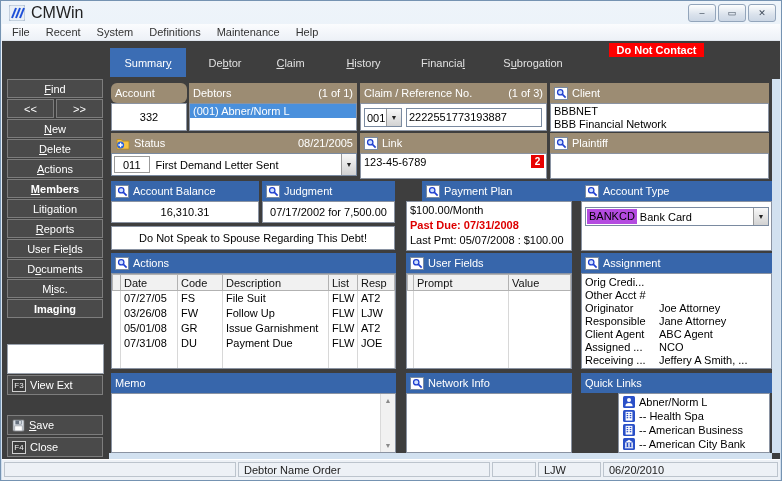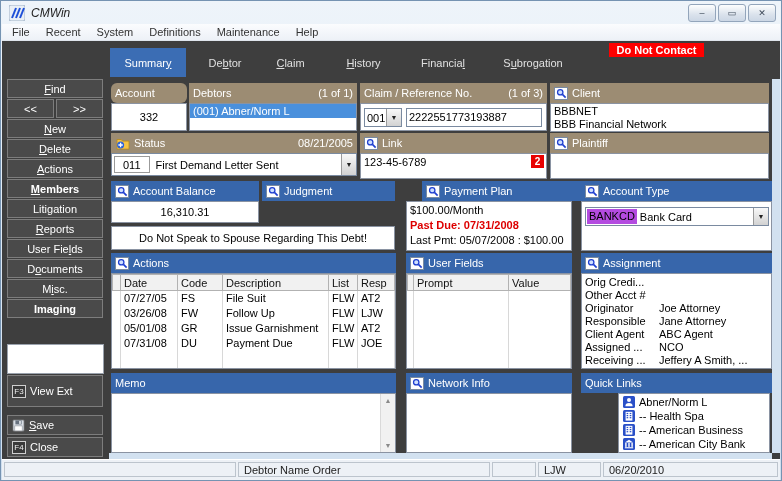--- a/index.html
+++ b/index.html
@@ -13,7 +13,7 @@
   
   .titlebar{position:absolute;left:0;top:0;right:0;height:23px;display:flex;align-items:center;padding:0 5px;}
   .app-icon{width:16px;height:16px;margin:0 6px 0 3px;flex:0 0 auto;}
-  .title-text{font-size:12px;color:#222;font-style:italic;}
+  .title-text{font-size:16px;color:#222;}
   .win-controls{margin-left:auto;display:flex;}
   .wbtn{width:28px;height:18px;margin-left:2px;border:1px solid #93a5bb;border-radius:3px;
         background:linear-gradient(#fdfefe,#dae2ec 60%,#ccd7e5);display:inline-flex;

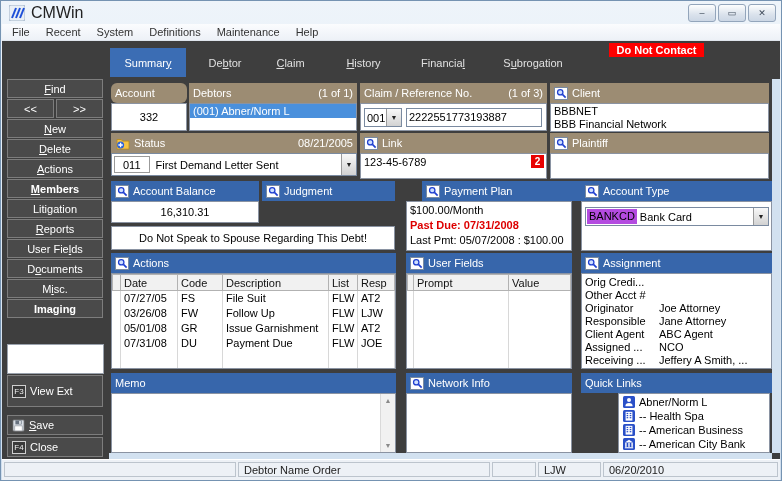--- a/index.html
+++ b/index.html
@@ -258,6 +258,7 @@
         </span>
       <span>Judgment</span>
     </div>
+    <div class="pb center" style="left:260px;top:160px;width:133px;height:22px;">07/17/2002 for 7,500.00</div>
 
     <div class="pb center" style="left:109px;top:185px;width:284px;height:24px;">Do Not Speak to Spouse Regarding This Debt!</div>
 

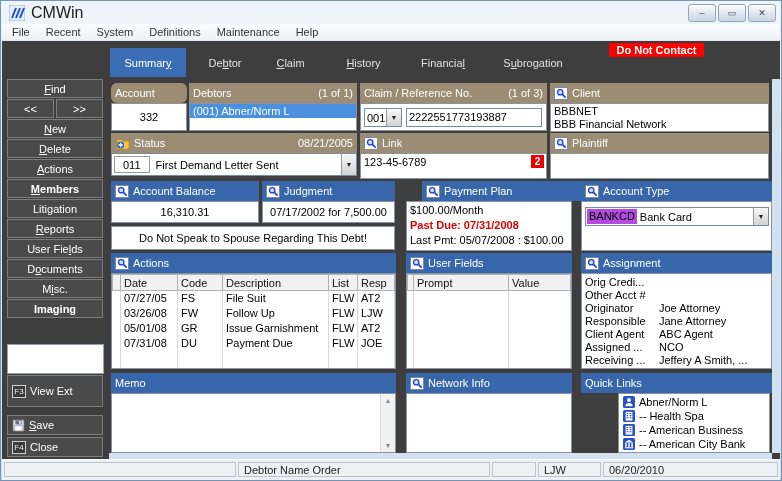--- a/index.html
+++ b/index.html
@@ -137,7 +137,7 @@
     <div class="sbtn" style="top:238px;">M<u>i</u>sc.</div>
     <div class="sbtn bold" style="top:258px;">Imaging</div>
     <div class="blankpanel" style="top:303px;height:30px;"></div>
-    <div class="sbtn lft" style="top:334px;height:32px;">
+    <div class="sbtn lft" style="top:334px;height:20px;">
       <span class="keycap">F3</span>
       <span>View Ext</span>
     </div>

